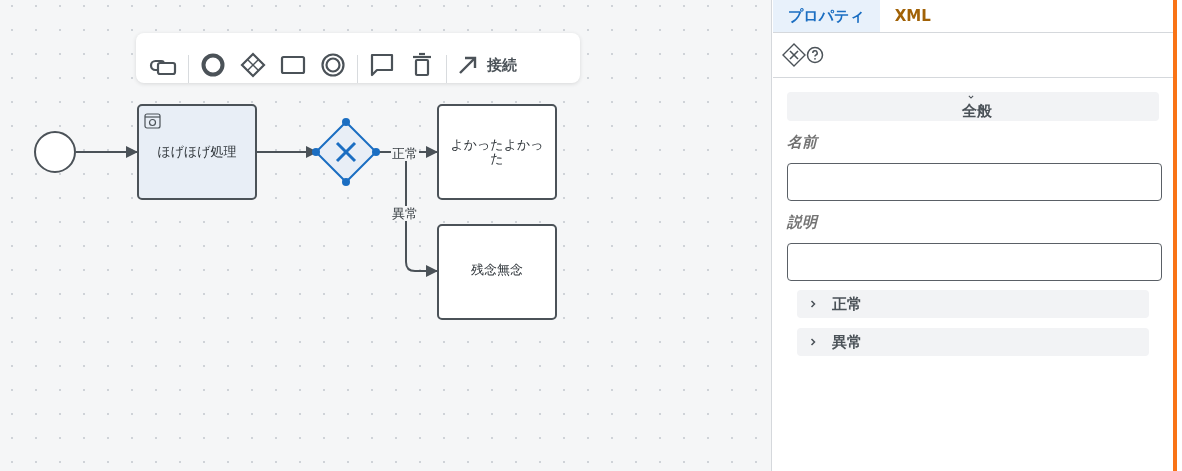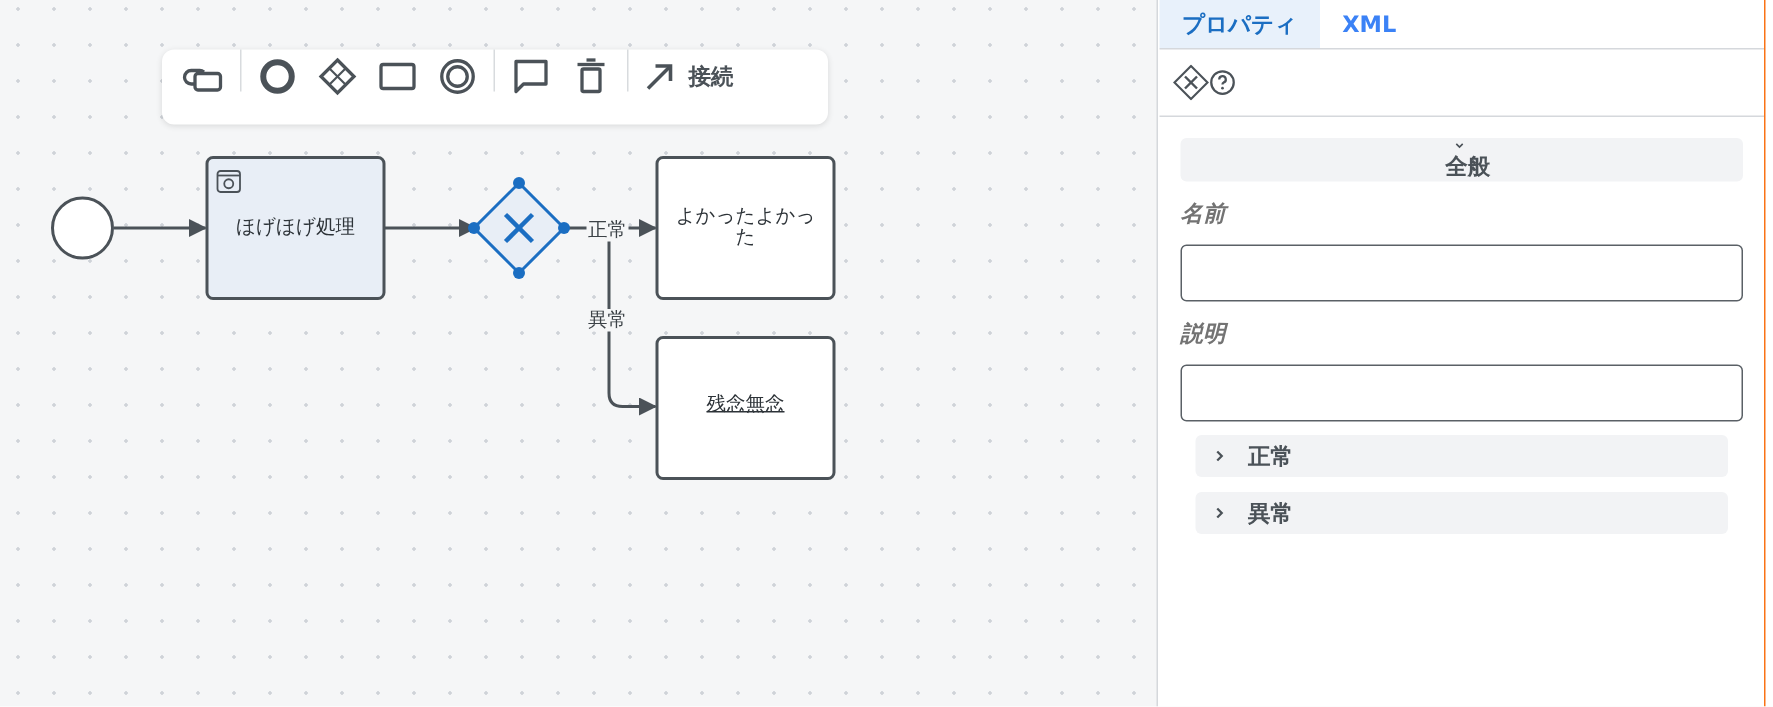--- a/index.html
+++ b/index.html
@@ -44,7 +44,7 @@
     
     .panel {
       position: absolute; left: 773px; top: 0; width: 404px; height: 471px;
-      background: #ffffff; border-right: 1px solid #f97316;
+      background: #ffffff; border-right: 4px solid #f97316;
     }
     .tabs { height: 33px; display: flex; border-bottom: 1px solid #d5d8dc; }
     .tab { height: 32px; padding: 0 15px; display: flex; align-items: center; font-size: 15px; cursor: pointer; color: #3b82f6; font-weight: bold; }

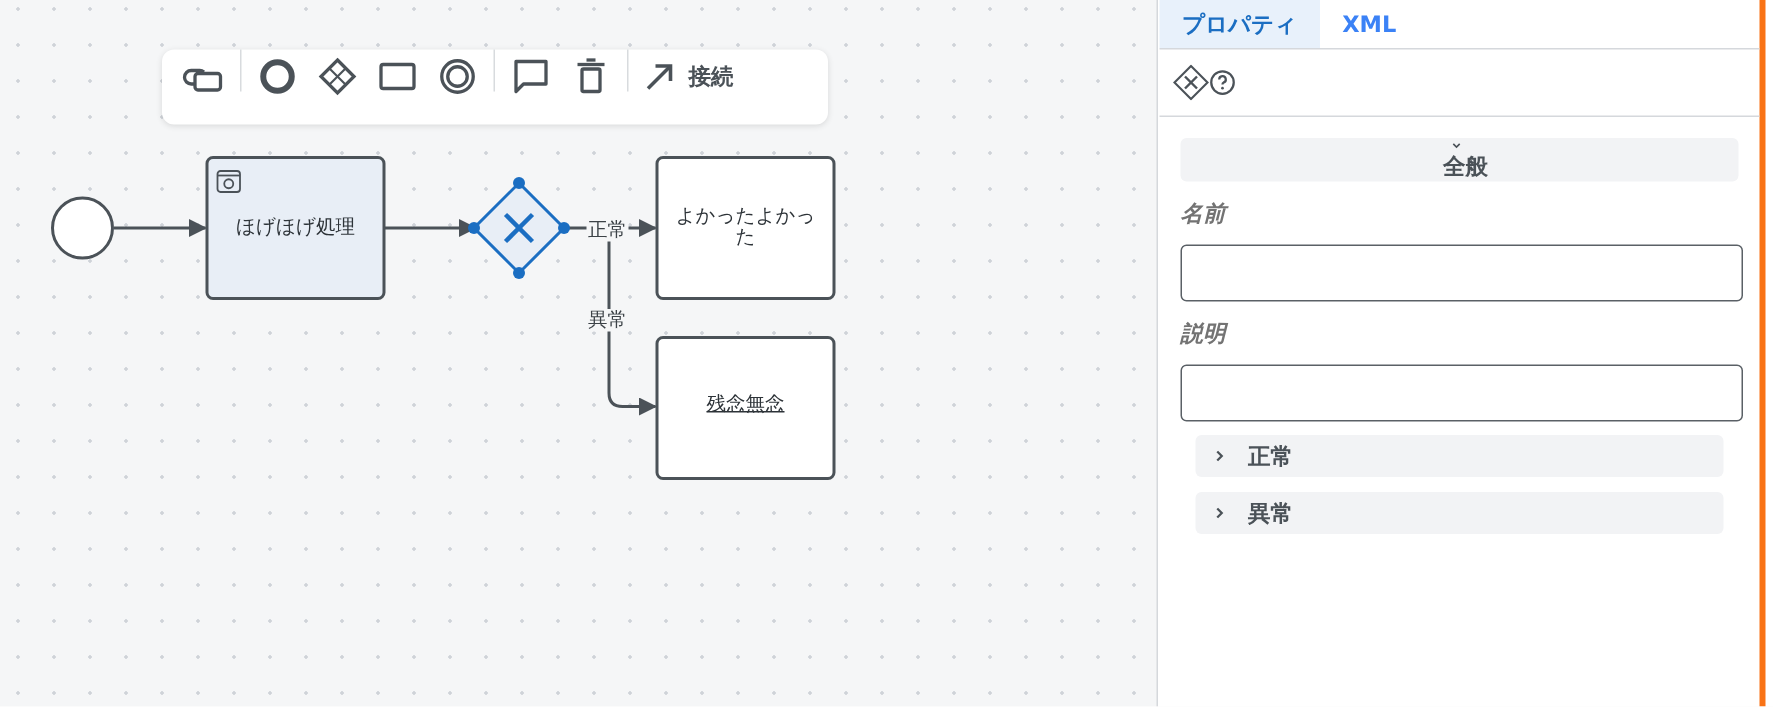--- a/index.html
+++ b/index.html
@@ -47,7 +47,7 @@
       background: #ffffff; border-right: 4px solid #f97316;
     }
     .tabs { height: 33px; display: flex; border-bottom: 1px solid #d5d8dc; }
-    .tab { height: 32px; padding: 0 15px; display: flex; align-items: center; font-size: 15px; cursor: pointer; color: #3b82f6; font-weight: bold; }
+    .tab { height: 32px; padding: 0 15px; display: flex; align-items: center; font-size: 15px; cursor: pointer; color: #a16207; font-weight: bold; }
     .tab.active { background: #e8f1fb; color: #1b6ec2; }
     .panel-header {
       height: 45px; display: flex; align-items: center; padding: 0 8px 0 9px;

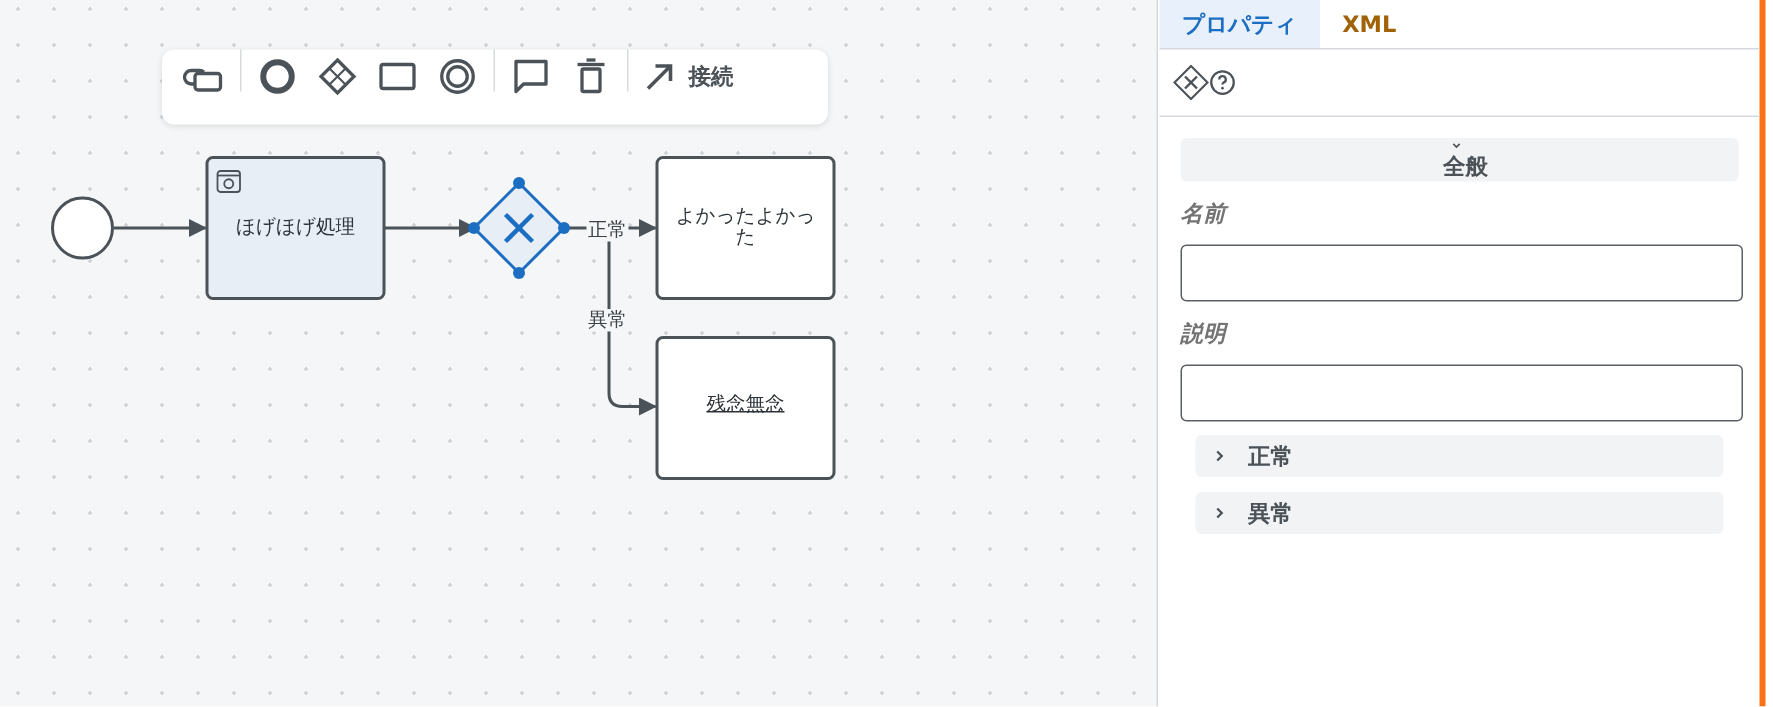--- a/index.html
+++ b/index.html
@@ -19,10 +19,10 @@
 
     
     .toolbar {
-      position: absolute; left: 108px; top: 33px; width: 444px; height: 50px;
+      position: absolute; left: 136px; top: 33px; width: 444px; height: 50px;
       background: #ffffff; border-radius: 8px;
       box-shadow: 0 1px 4px rgba(0,0,0,0.12);
-      display: flex; align-items: flex-start; padding: 0 8px;
+      display: flex; align-items: flex-end; padding: 0 8px;
     }
     .tb-btn {
       height: 36px; min-width: 40px; display: flex; align-items: center; justify-content: center;

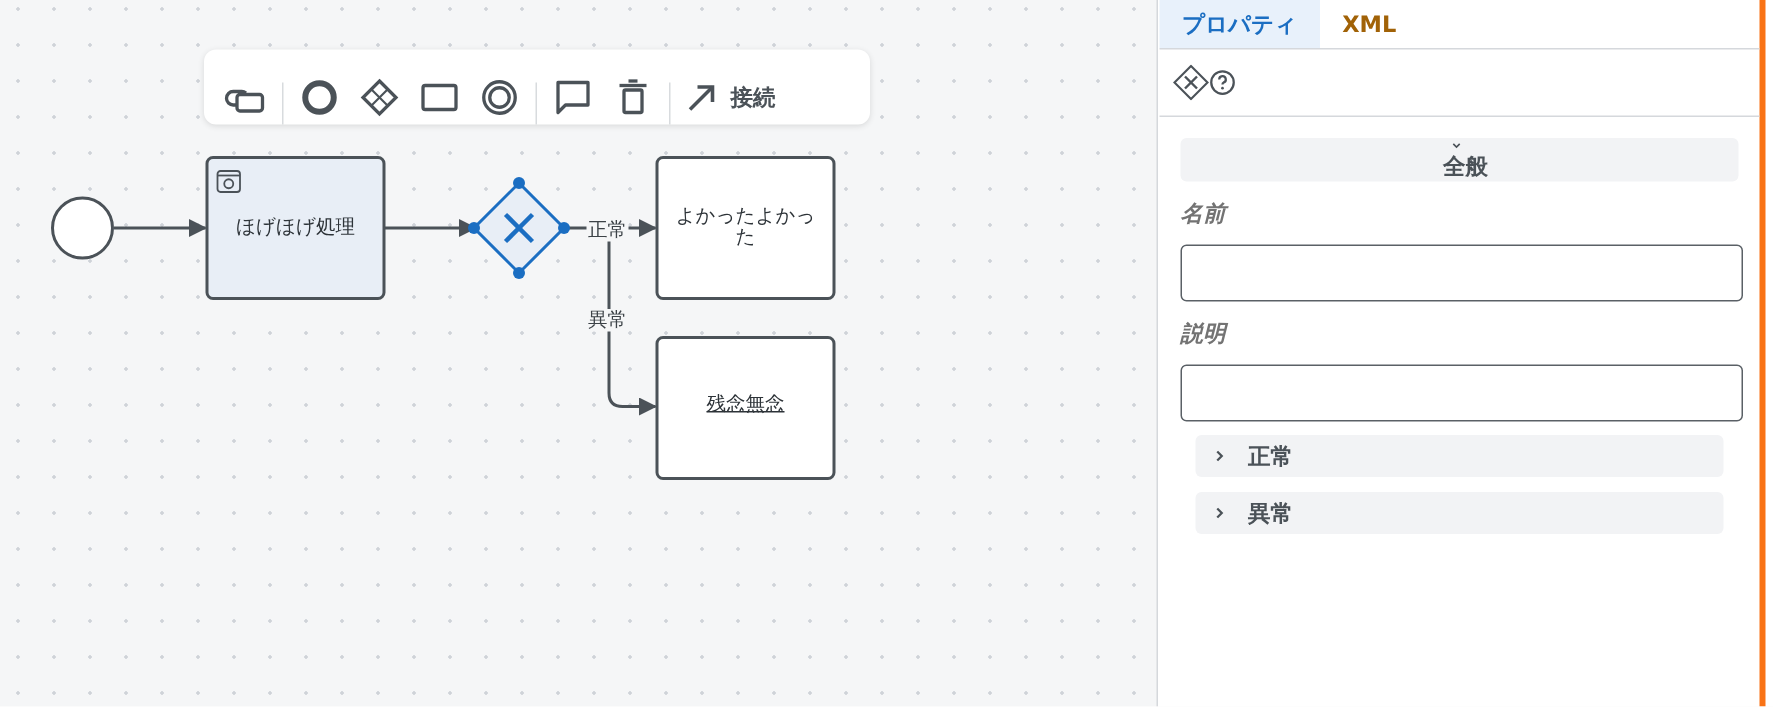--- a/index.html
+++ b/index.html
@@ -126,7 +126,7 @@
 
   <div class="node-label" style="left:444px; top:107px; width:106px; height:90px;">よかったよかった</div>
   <div class="node-label" style="left:140px; top:107px; width:114px; height:90px;">ほげほげ処理</div>
-  <div class="node-label" style="left:440px; top:227px; width:114px; height:86px;text-decoration:underline;">残念無念</div>
+  <div class="node-label" style="left:440px; top:227px; width:114px; height:86px;">残念無念</div>
 
   <div class="edge-label" style="left:391px; top:146px;">正常</div>
   <div class="edge-label" style="left:391px; top:206px;">異常</div>

